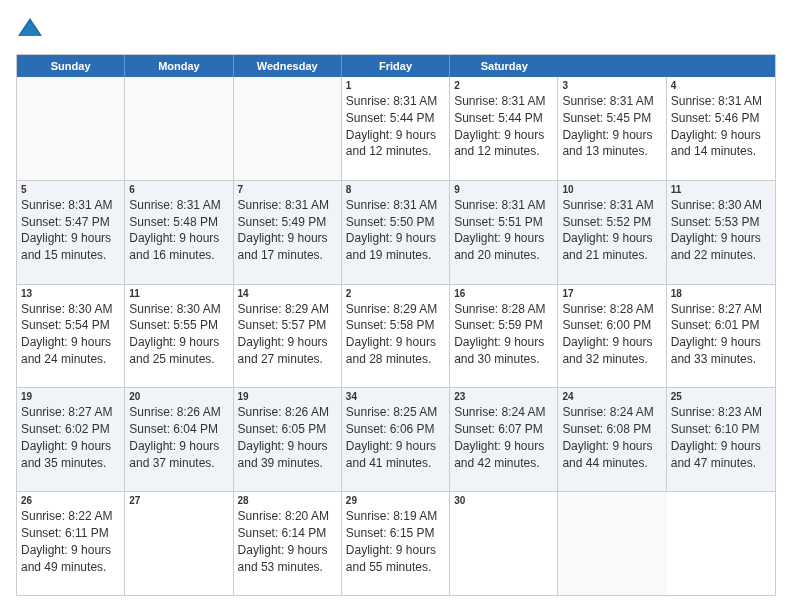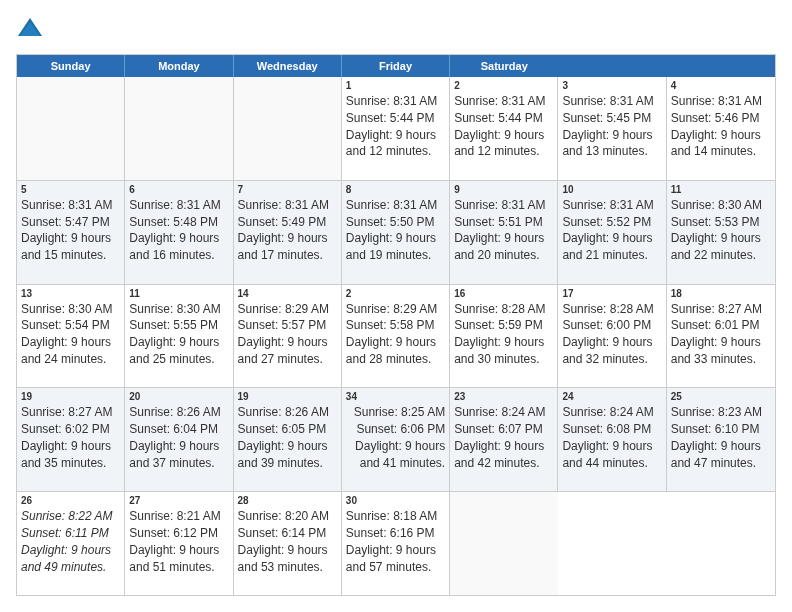--- a/index.html
+++ b/index.html
@@ -283,7 +283,7 @@
           </div>
           <div class="cal-cell alt-row">
             <span class="day-num">34</span>
-            <div class="cell-content" style="white-space: pre-line; text-align: right;">Sunrise: 8:25 AM
+            <div class="cell-content" style="white-space: pre-line;">Sunrise: 8:25 AM
 Sunset: 6:06 PM
 Daylight: 9 hours and 41 minutes.</div>
           </div>

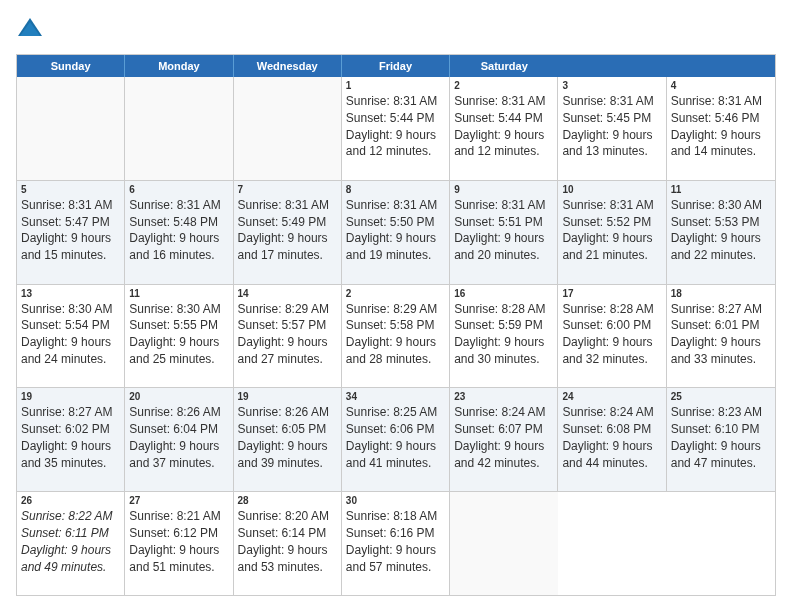--- a/index.html
+++ b/index.html
@@ -326,6 +326,12 @@
 Daylight: 9 hours and 53 minutes.</div>
           </div>
           <div class="cal-cell">
+            <span class="day-num">29</span>
+            <div class="cell-content" style="white-space: pre-line;">Sunrise: 8:19 AM
+Sunset: 6:15 PM
+Daylight: 9 hours and 55 minutes.</div>
+          </div>
+          <div class="cal-cell">
             <span class="day-num">30</span>
             <div class="cell-content" style="white-space: pre-line;">Sunrise: 8:18 AM
 Sunset: 6:16 PM

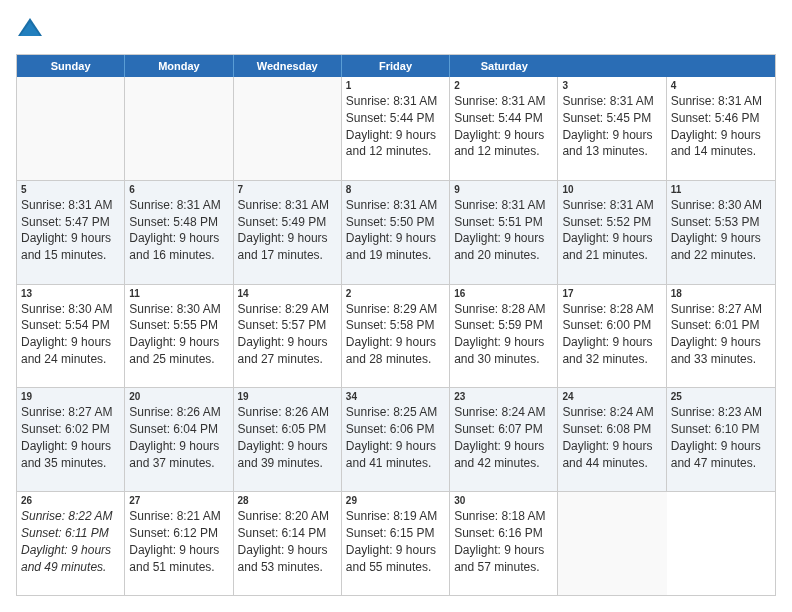--- a/index.html
+++ b/index.html
@@ -309,7 +309,7 @@
         <div class="cal-row">
           <div class="cal-cell">
             <span class="day-num">26</span>
-            <div class="cell-content" style="white-space: pre-line; font-style: italic;">Sunrise: 8:22 AM
+            <div class="cell-content" style="white-space: pre-line;">Sunrise: 8:22 AM
 Sunset: 6:11 PM
 Daylight: 9 hours and 49 minutes.</div>
           </div>

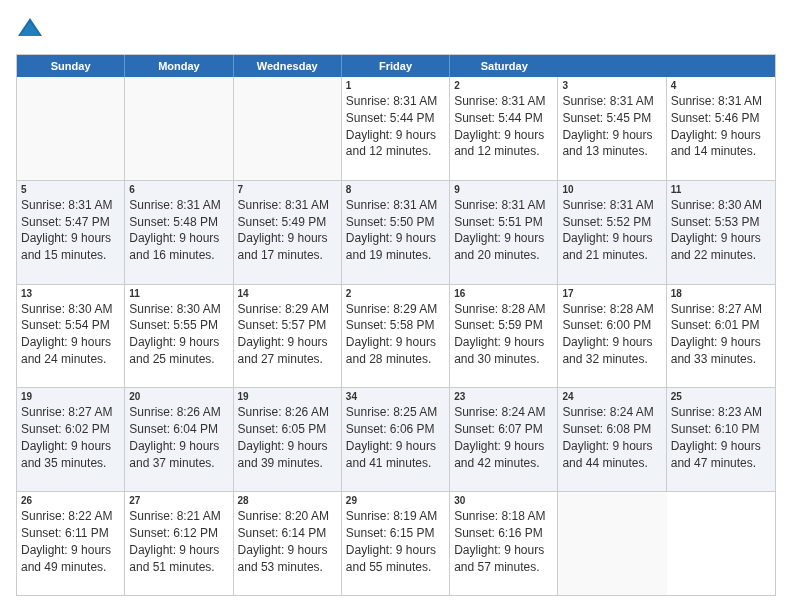--- a/index.html
+++ b/index.html
@@ -315,9 +315,6 @@
           </div>
           <div class="cal-cell">
             <span class="day-num">27</span>
-            <div class="cell-content" style="white-space: pre-line;">Sunrise: 8:21 AM
-Sunset: 6:12 PM
-Daylight: 9 hours and 51 minutes.</div>
           </div>
           <div class="cal-cell">
             <span class="day-num">28</span>

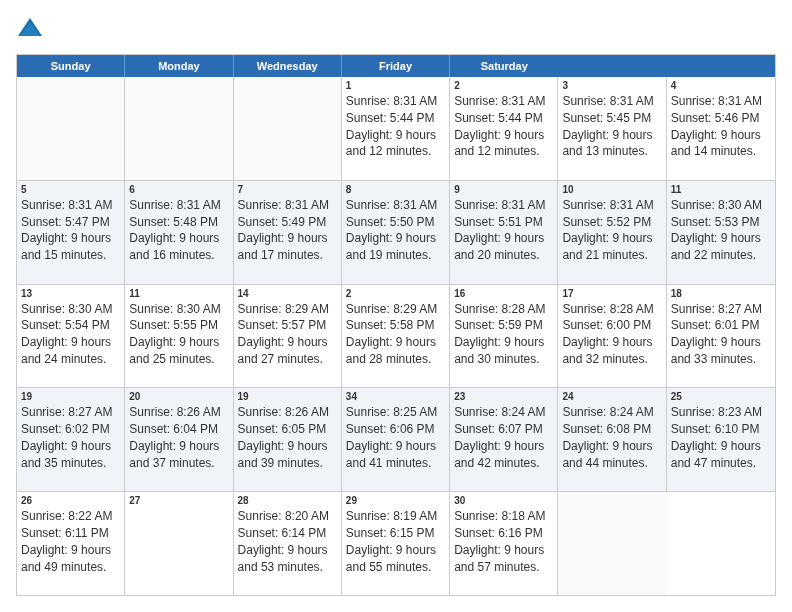--- a/index.html
+++ b/index.html
@@ -330,9 +330,6 @@
           </div>
           <div class="cal-cell">
             <span class="day-num">30</span>
-            <div class="cell-content" style="white-space: pre-line;">Sunrise: 8:18 AM
-Sunset: 6:16 PM
-Daylight: 9 hours and 57 minutes.</div>
           </div>
           <div class="cal-cell empty"></div>
         </div>

